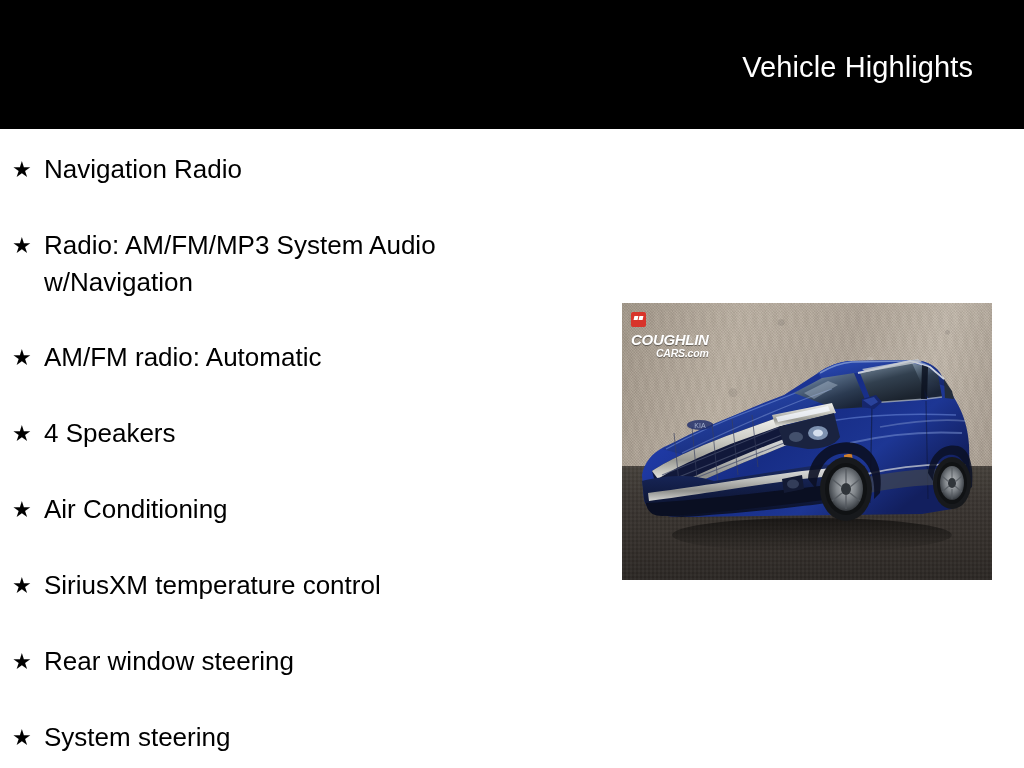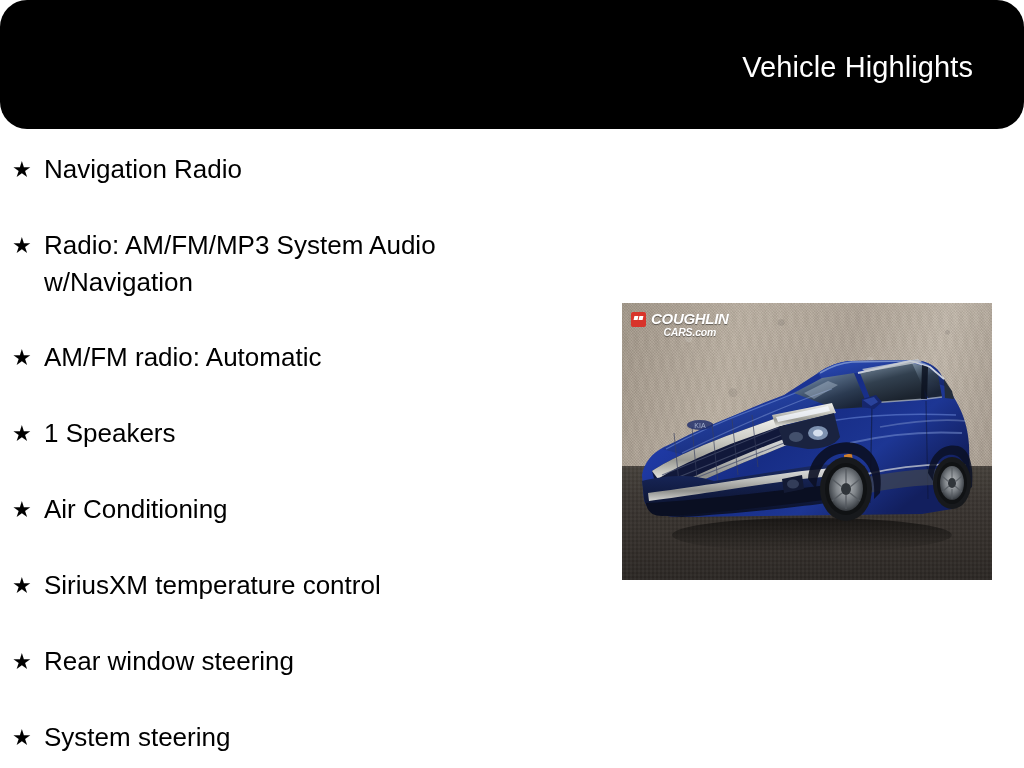--- a/index.html
+++ b/index.html
@@ -25,7 +25,6 @@
     width: 1024px;
     height: 129px;
     background: #000000;
-    border-radius: 27px;
   }
   .header-title {
     position: absolute;

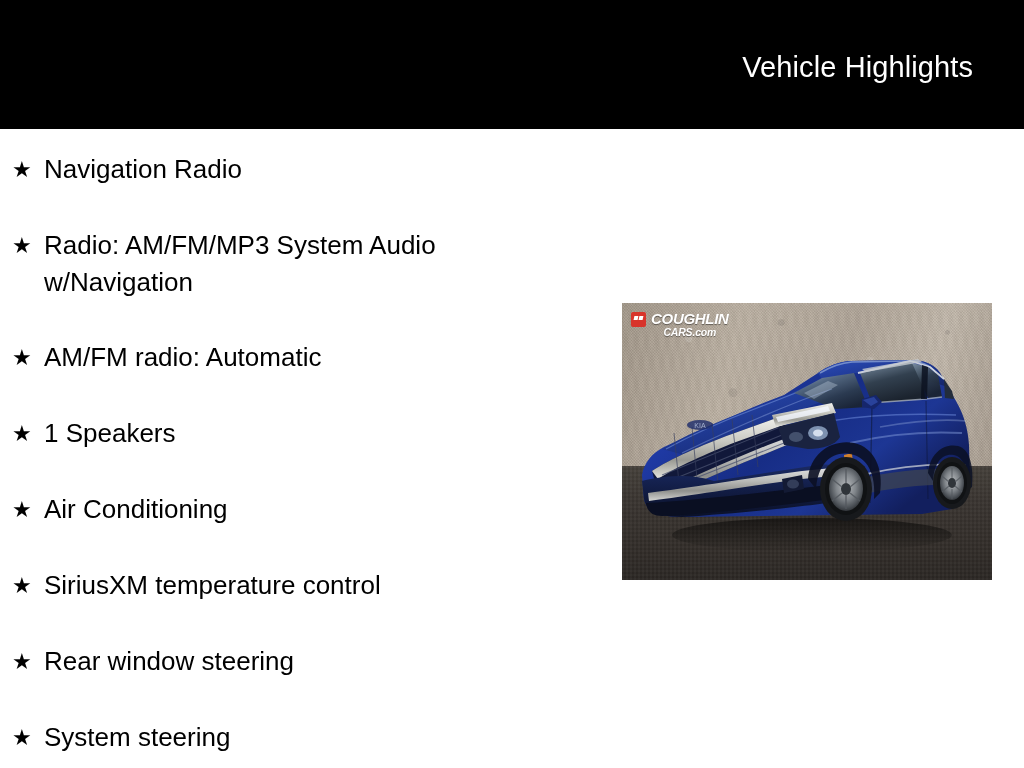--- a/index.html
+++ b/index.html
@@ -130,6 +130,7 @@
     align-items: flex-start;
     gap: 5px;
     z-index: 9;
+    flex-direction: column;
   }
   .wm-logo {
     width: 15px;

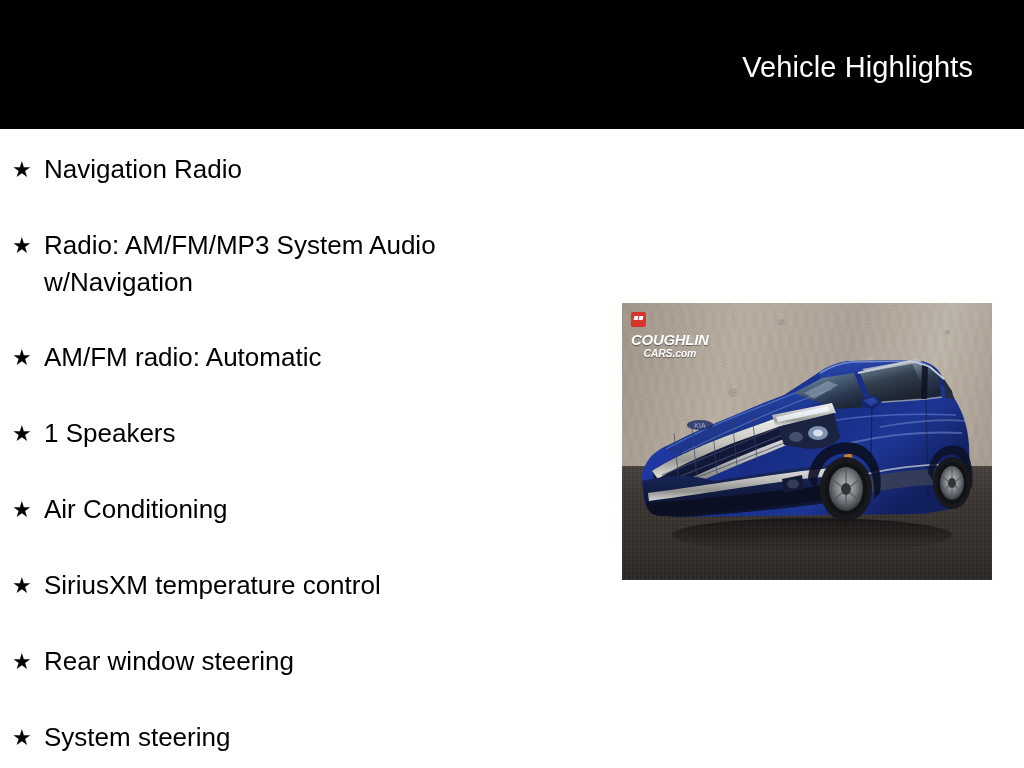--- a/index.html
+++ b/index.html
@@ -176,7 +176,7 @@
     font-style: italic;
     color: #ffffff;
     letter-spacing: -0.2px;
-    text-align: center;
+    text-align: right;
     margin-top: 1px;
     text-shadow: 0 1px 1px rgba(0,0,0,0.45);
   }

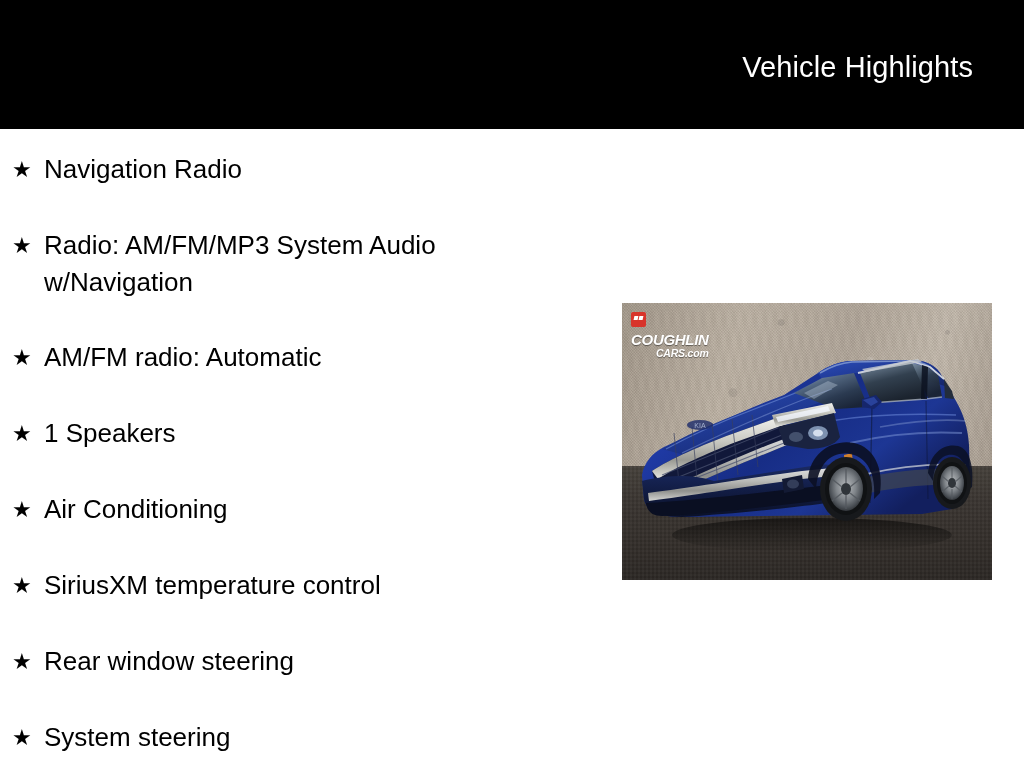--- a/index.html
+++ b/index.html
@@ -212,7 +212,7 @@
   </li>
   <li class="highlight-item" style="margin-top:38px;">
     <span class="bullet-star">★</span>
-    <span class="highlight-text">1 Speakers</span>
+    <span class="highlight-text">4 Speakers</span>
   </li>
   <li class="highlight-item" style="margin-top:38px;">
     <span class="bullet-star">★</span>

